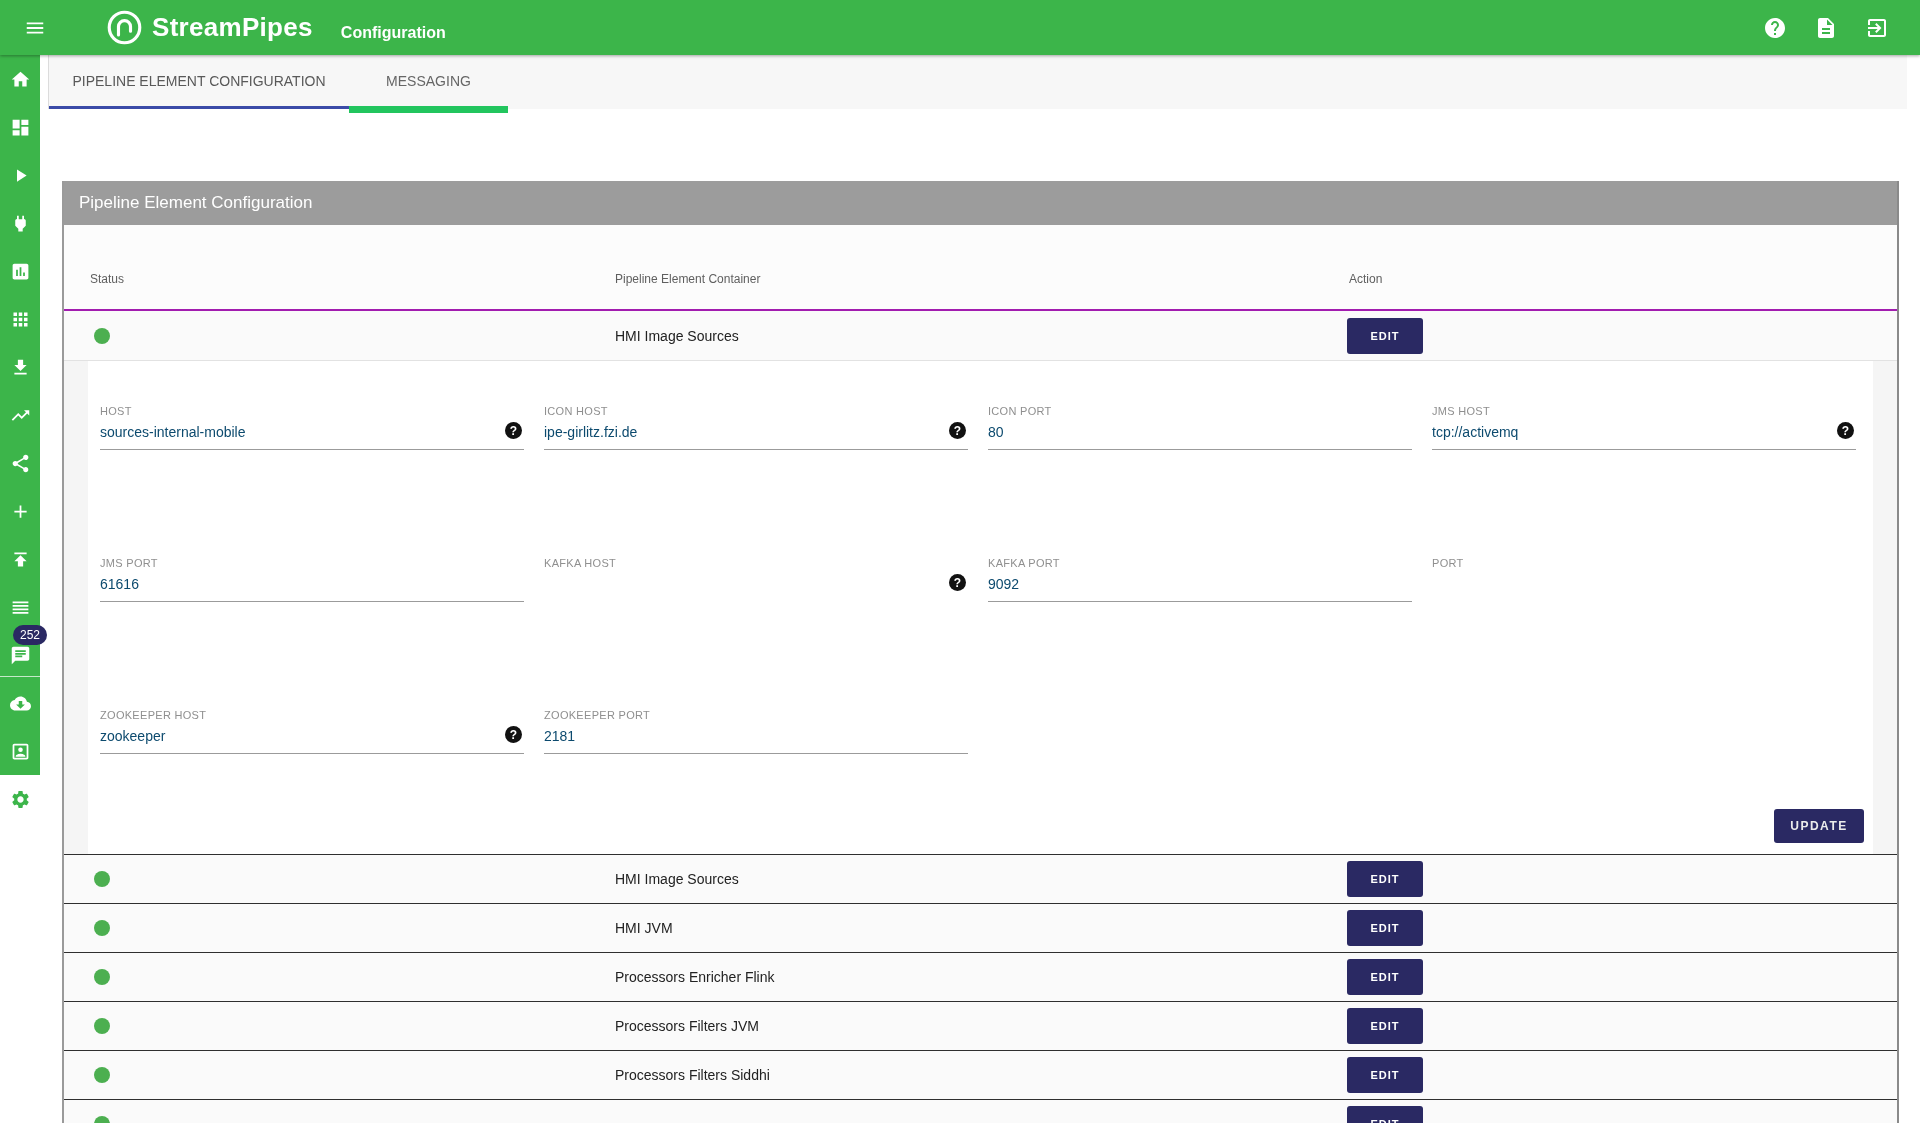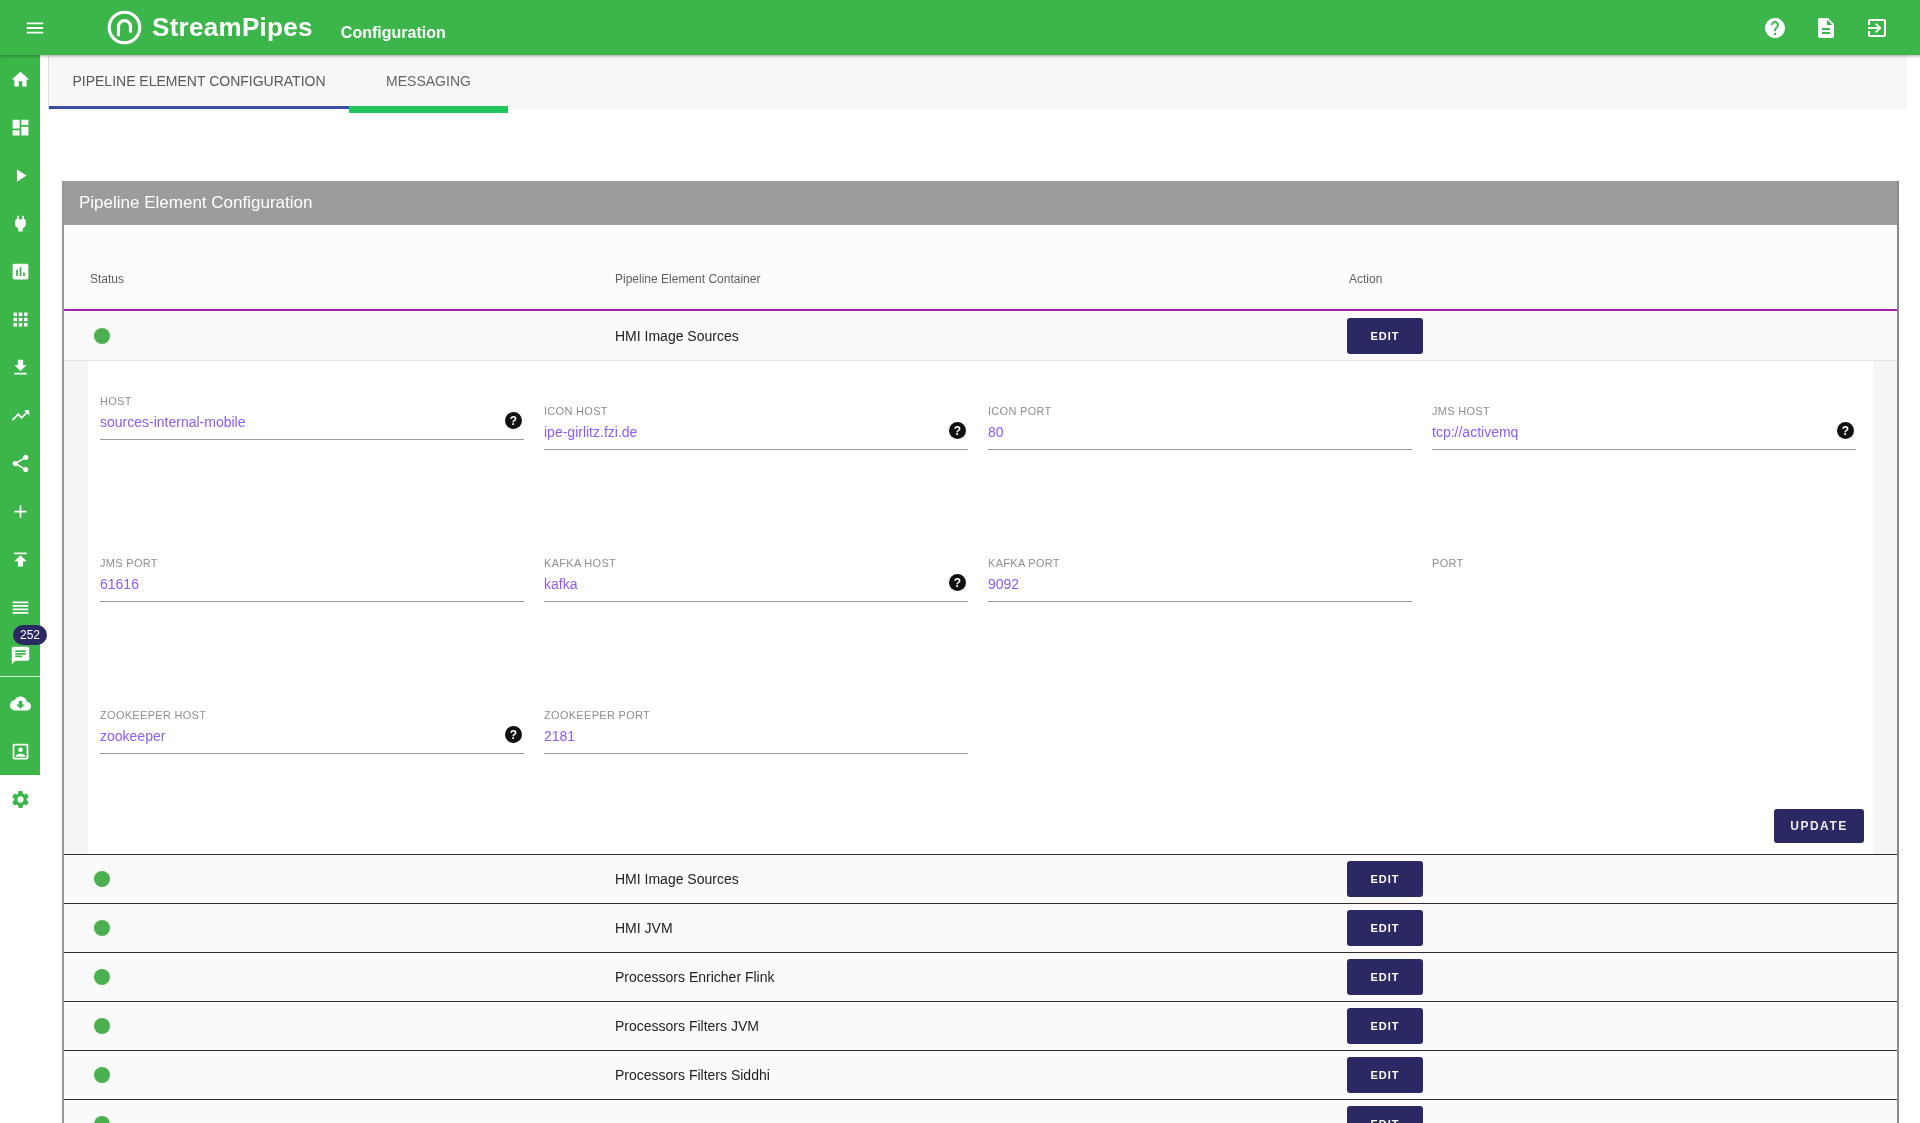--- a/index.html
+++ b/index.html
@@ -64,7 +64,7 @@
                font-family:"Liberation Sans",sans-serif;font-size:14px;color:#8b5cf6;padding:6px 0 9px;outline:none;}
   .help{position:absolute;right:2px;top:17px;width:17px;height:17px;border-radius:50%;background:#111;color:#fff;
         font-size:12px;font-weight:700;display:flex;align-items:center;justify-content:center;cursor:pointer;}
-  .f0{left:12px;top:34px;}   .f1{left:456px;top:44px;}  .f2{left:900px;top:44px;}  .f3{left:1344px;top:44px;}
+  .f0{left:12px;top:44px;}   .f1{left:456px;top:44px;}  .f2{left:900px;top:44px;}  .f3{left:1344px;top:44px;}
   .f4{left:12px;top:196px;}  .f5{left:456px;top:196px;} .f6{left:900px;top:196px;} .f7{left:1344px;top:196px;}
   .f8{left:12px;top:348px;}  .f9{left:456px;top:348px;}
   .update-btn{position:absolute;right:9px;top:448px;width:90px;height:34px;background:#2A2963;color:#ececec;

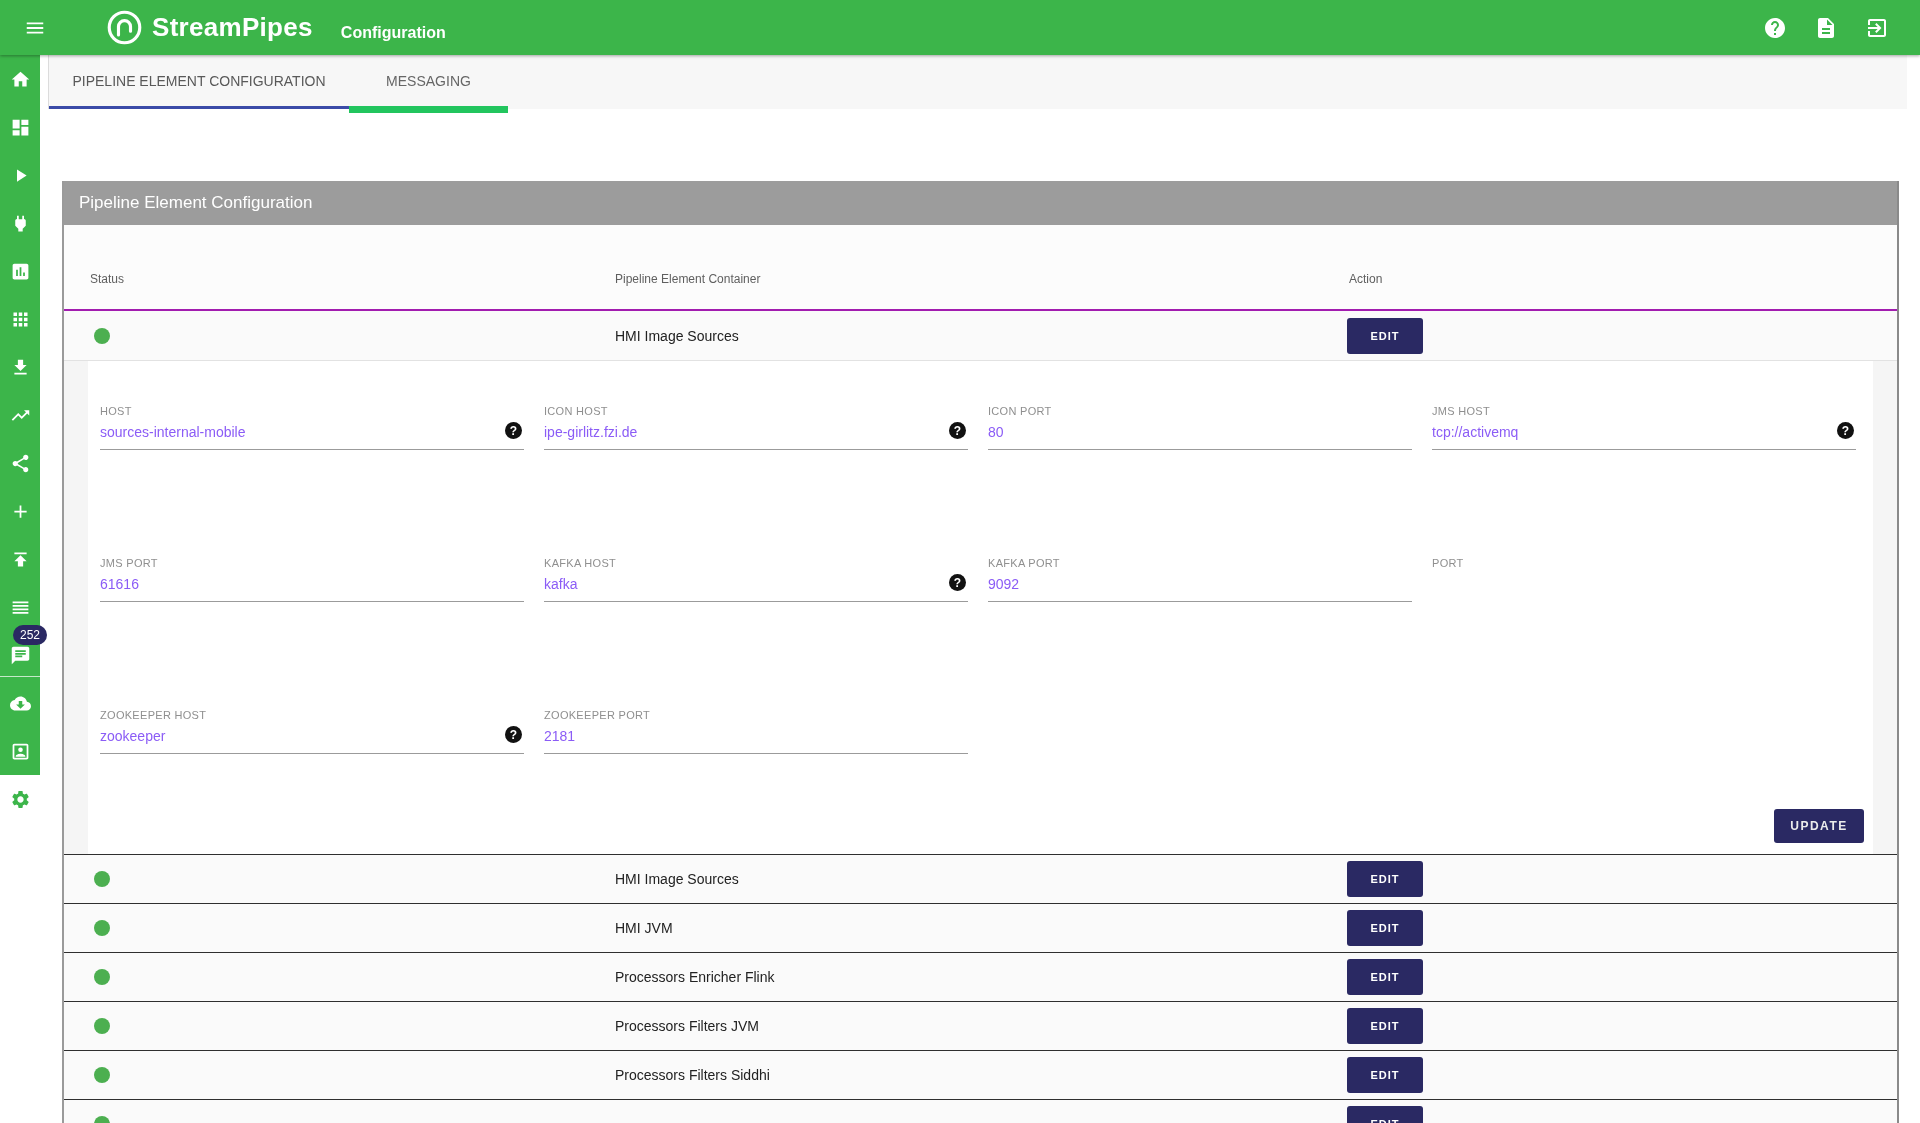--- a/index.html
+++ b/index.html
@@ -61,7 +61,7 @@
   .field{position:absolute;width:424px;}
   .field label{display:block;font-size:11px;color:#8f8f8f;letter-spacing:.3px;margin-bottom:1px;}
   .field input{width:100%;box-sizing:border-box;border:0;border-bottom:1px solid #9b9b9b;background:transparent;
-               font-family:"Liberation Sans",sans-serif;font-size:14px;color:#8b5cf6;padding:6px 0 9px;outline:none;}
+               font-family:"Liberation Sans",sans-serif;font-size:14px;color:#0c4a6e;padding:6px 0 9px;outline:none;}
   .help{position:absolute;right:2px;top:17px;width:17px;height:17px;border-radius:50%;background:#111;color:#fff;
         font-size:12px;font-weight:700;display:flex;align-items:center;justify-content:center;cursor:pointer;}
   .f0{left:12px;top:44px;}   .f1{left:456px;top:44px;}  .f2{left:900px;top:44px;}  .f3{left:1344px;top:44px;}

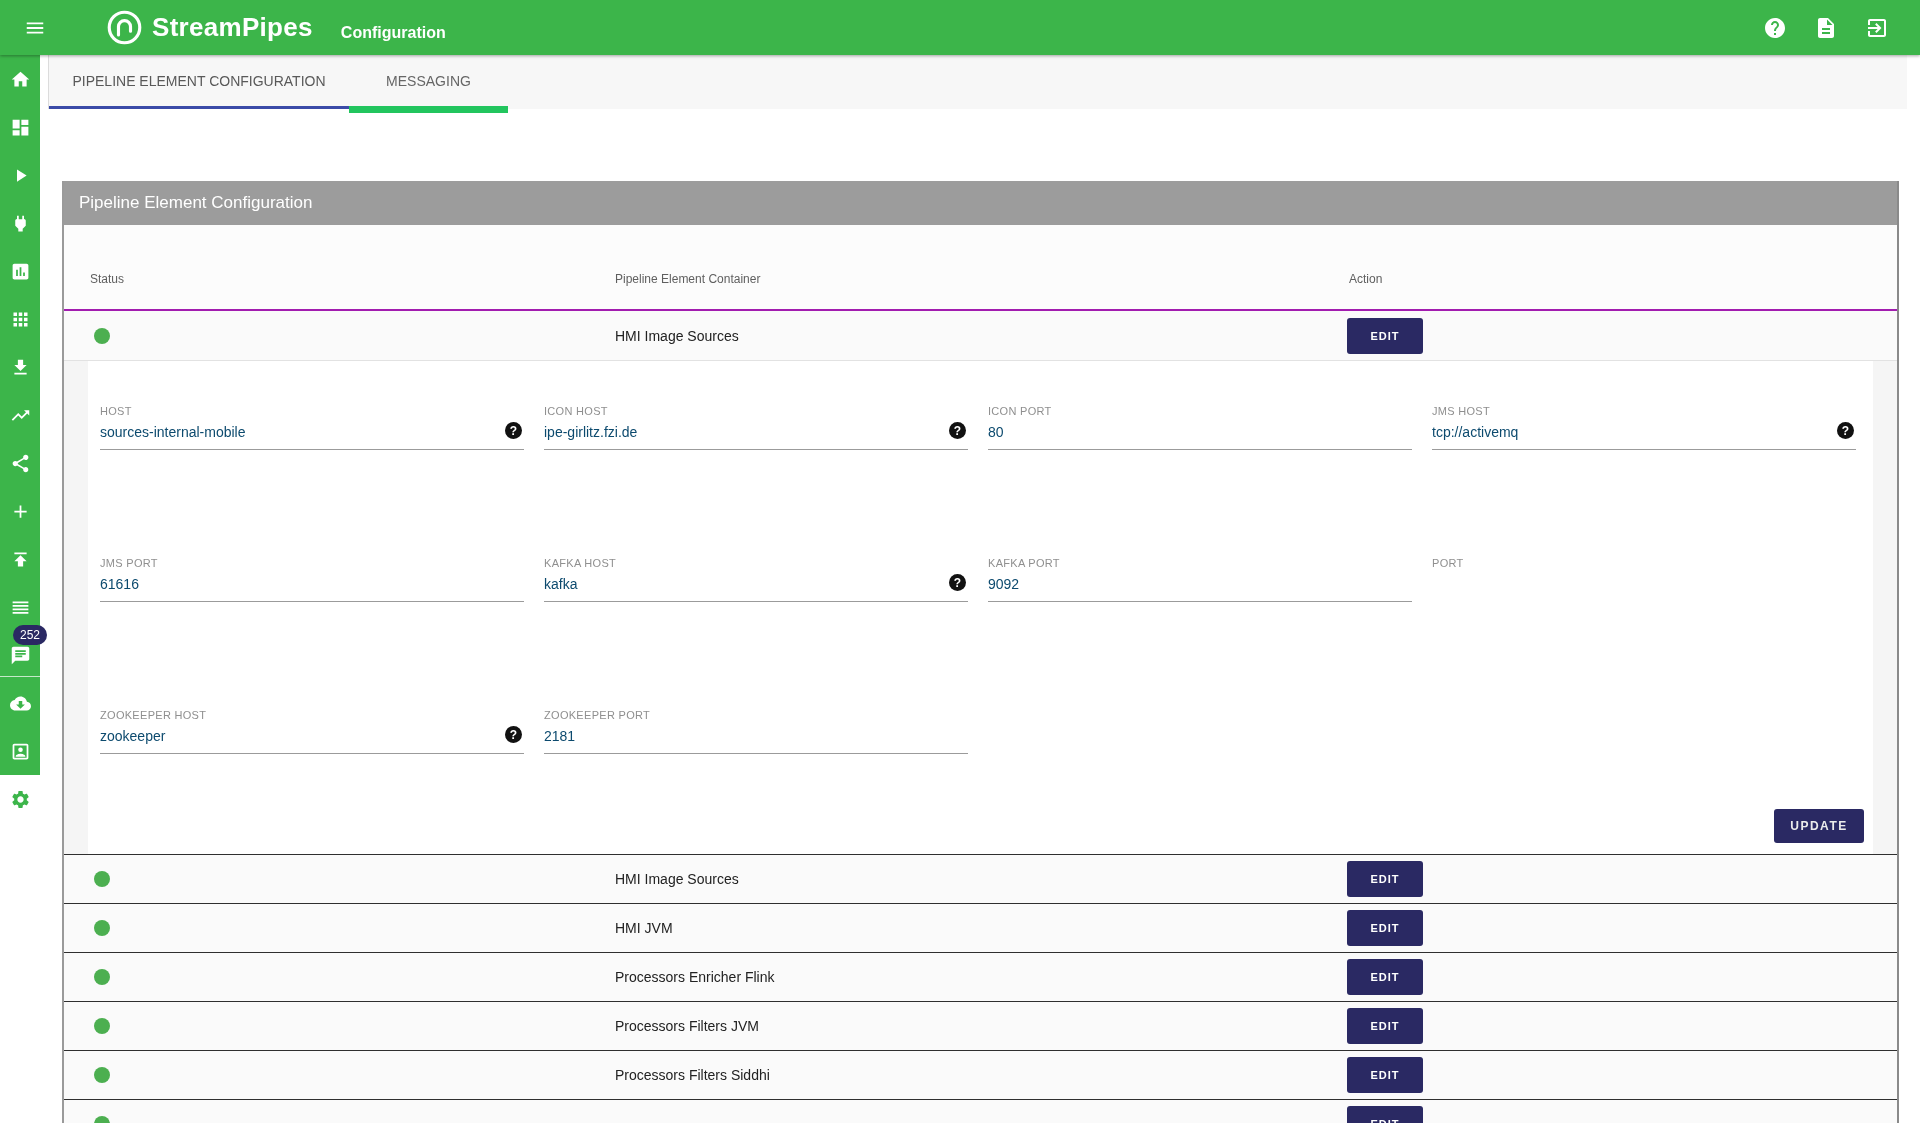--- a/index.html
+++ b/index.html
@@ -249,7 +249,6 @@
           </div>
           <div class="field f5">
             <label>KAFKA HOST</label>
-            <input value="kafka" style="">
             <span class="help">?</span>
           </div>
           <div class="field f6">

